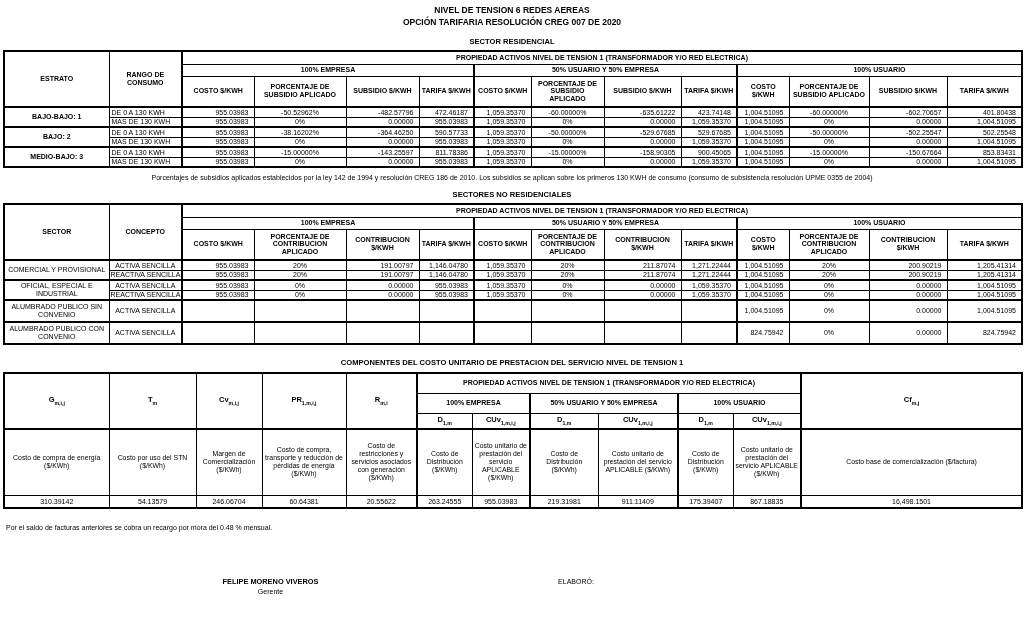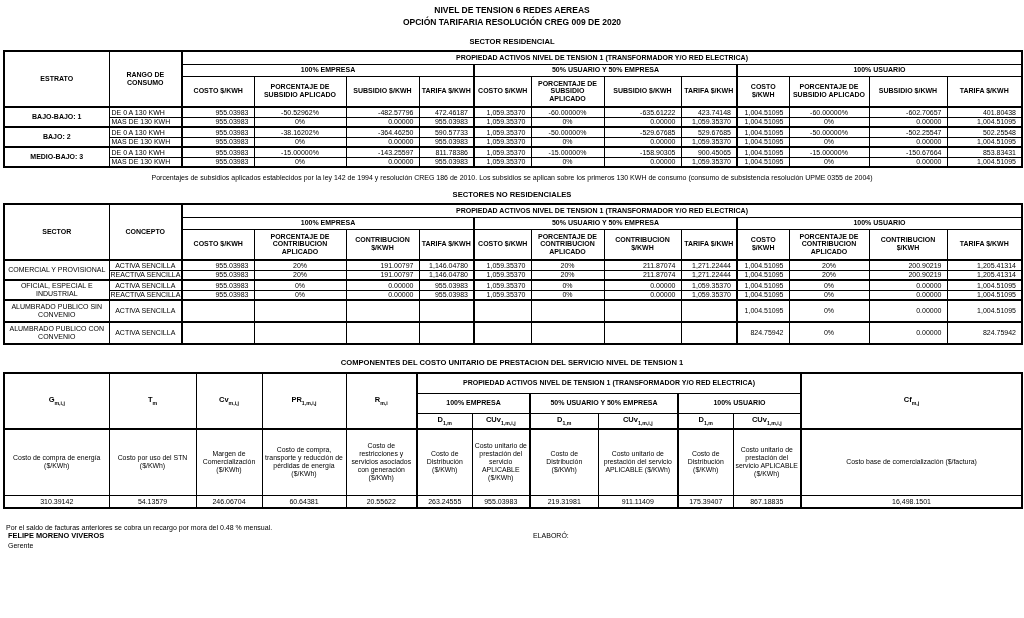--- a/index.html
+++ b/index.html
@@ -65,7 +65,7 @@
 <div class="sheet">
 
   <div class="doc-title">NIVEL DE TENSION 6 REDES AEREAS</div>
-  <div class="doc-title">OPCIÓN TARIFARIA RESOLUCIÓN CREG 009 DE 2020</div>
+  <div class="doc-title">OPCIÓN TARIFARIA RESOLUCIÓN CREG 007 DE 2020</div>
 
   <div class="section-title st-res">SECTOR RESIDENCIAL</div>
 

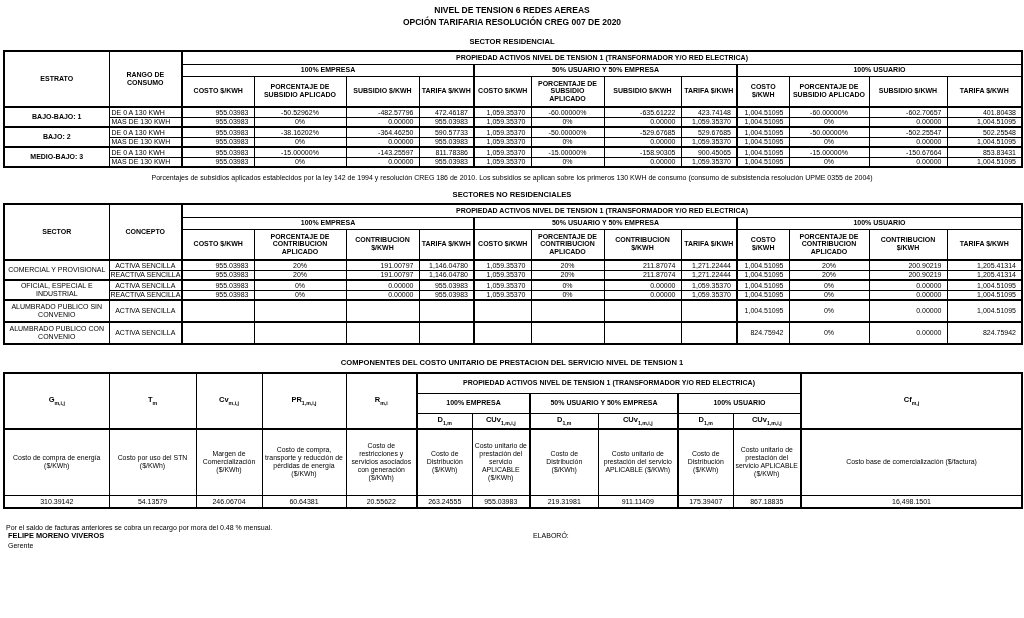--- a/index.html
+++ b/index.html
@@ -52,7 +52,7 @@
 
   .note2 { font-size:7px; margin-top:15px; padding-left:3px; }
 
-  .signatures { display:flex; padding:0 5px; align-items:flex-start; }
+  .signatures { display:flex; margin-top:46px; padding:0 5px; align-items:flex-start;text-align:center; }
   .sig-left { width:525px; }
   .elaboro { width:86px; font-size:7px; padding-top:1px; }
   .sig-right { flex:1; }

